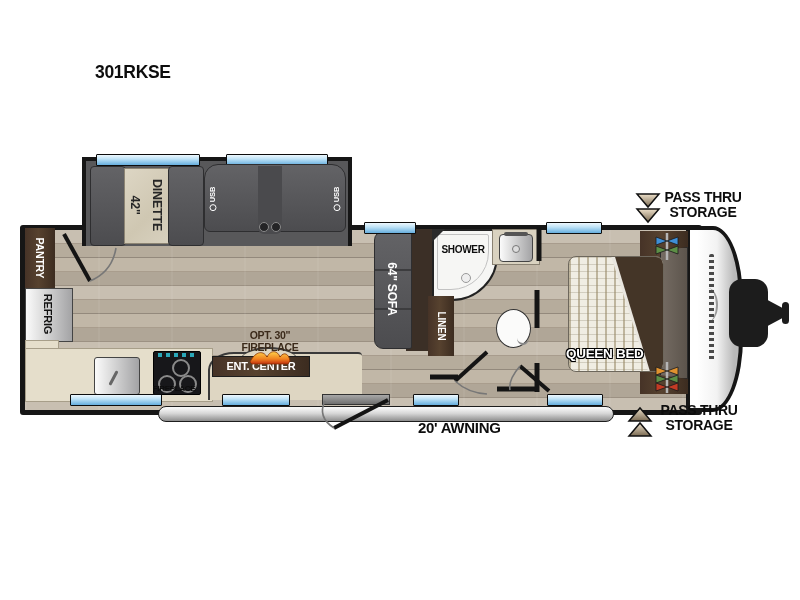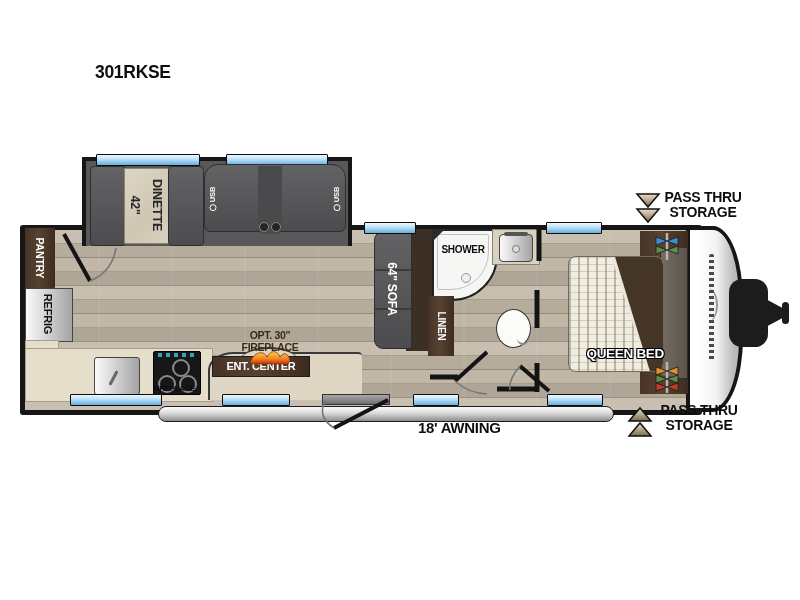--- a/index.html
+++ b/index.html
@@ -170,7 +170,7 @@
     <div class="sheet"></div>
     <div class="blanket"></div>
   </div>
-  <div class="abs lbl outline-txt" style="left:566px;top:346px;width:98px;text-align:right;font-size:13.5px;">QUEEN BED</div>
+  <div class="abs lbl outline-txt" style="left:566px;top:346px;width:98px;text-align:left;font-size:13.5px;">QUEEN BED</div>
 
   <div class="window" style="left:364px;top:222px;width:50px;"></div>
   <div class="window" style="left:546px;top:222px;width:54px;"></div>

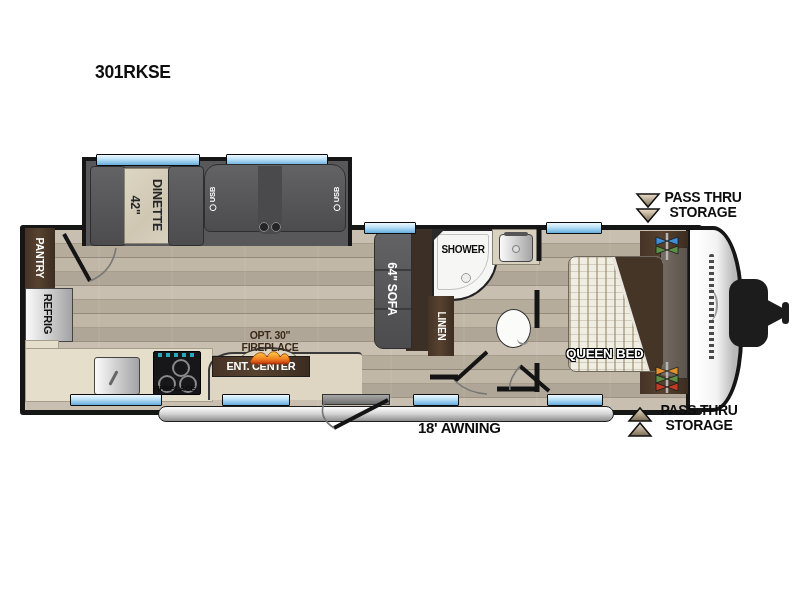--- a/index.html
+++ b/index.html
@@ -182,7 +182,7 @@
   <div class="door-step"></div>
 
   <div class="awning-bar"></div>
-  <div class="abs lbl" style="left:418px;top:419px;width:110px;font-size:15px;">18' AWNING</div>
+  <div class="abs lbl" style="left:418px;top:419px;width:110px;font-size:15px;">20' AWNING</div>
 
   <div class="abs lbl" style="left:658px;top:190px;width:90px;text-align:center;font-size:14px;line-height:1.05;">
     <span style="display:block;">PASS THRU</span>

